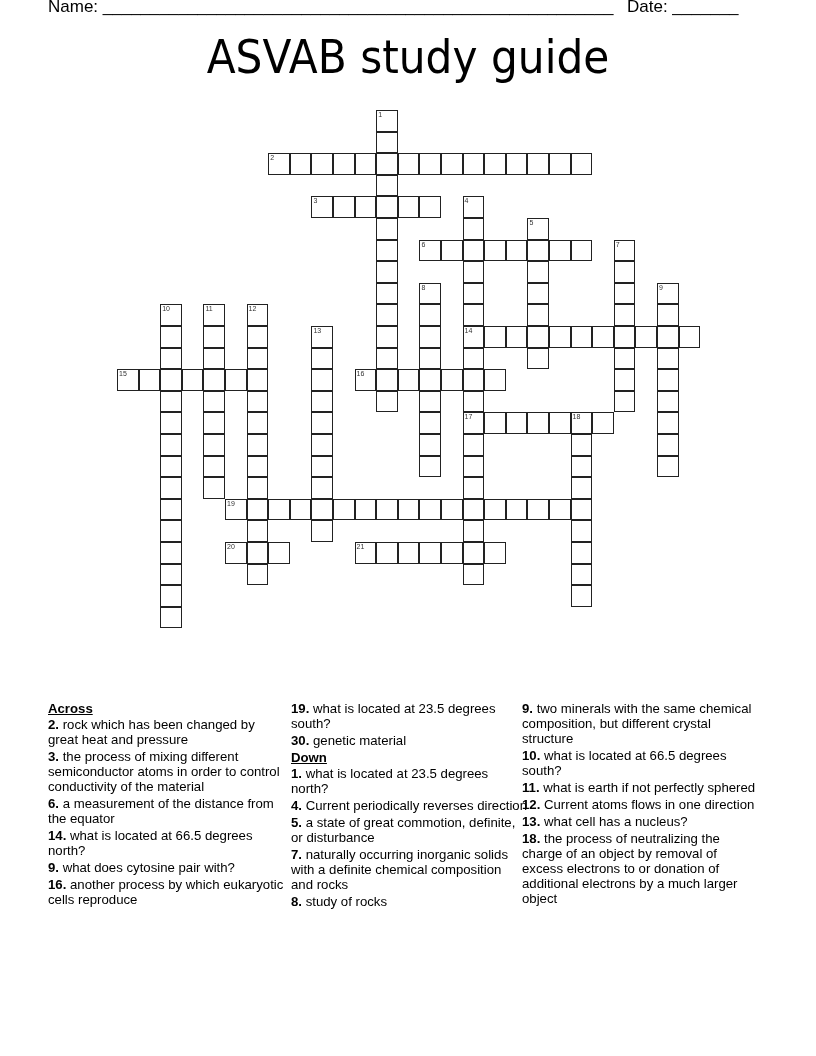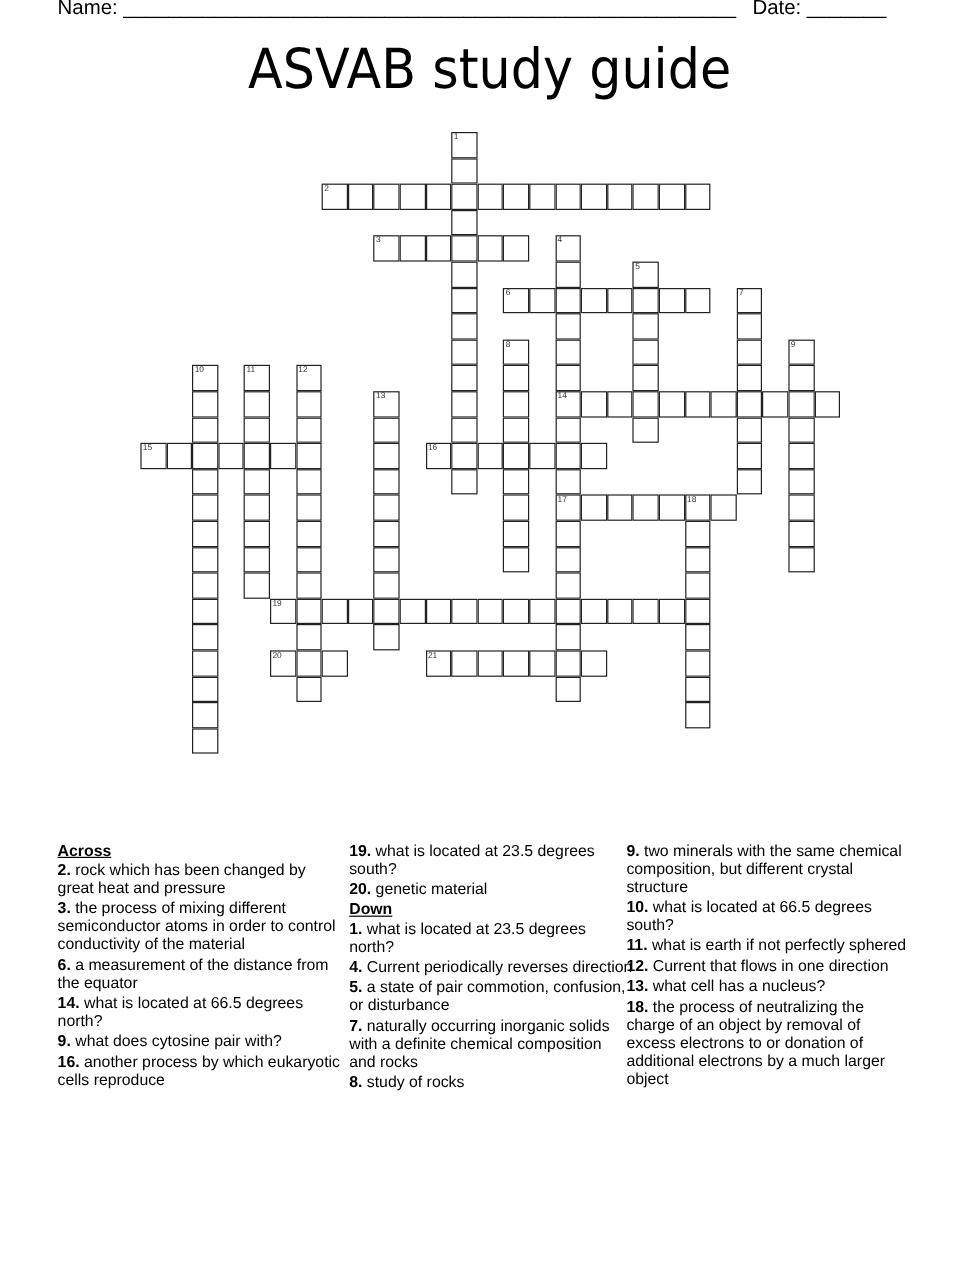--- a/index.html
+++ b/index.html
@@ -292,7 +292,7 @@
 <div class="clues col2">
   <div id="c2a">
       <div class="clue"><b>19.</b><span> what is located at 23.5 degrees south?</span></div>
-      <div class="clue"><b>20.</b><span> genetic material</span></div>
+      <div class="clue"><b>30.</b><span> genetic material</span></div>
     </div>
   <div class="heading">Down</div>
   <div id="c2d">

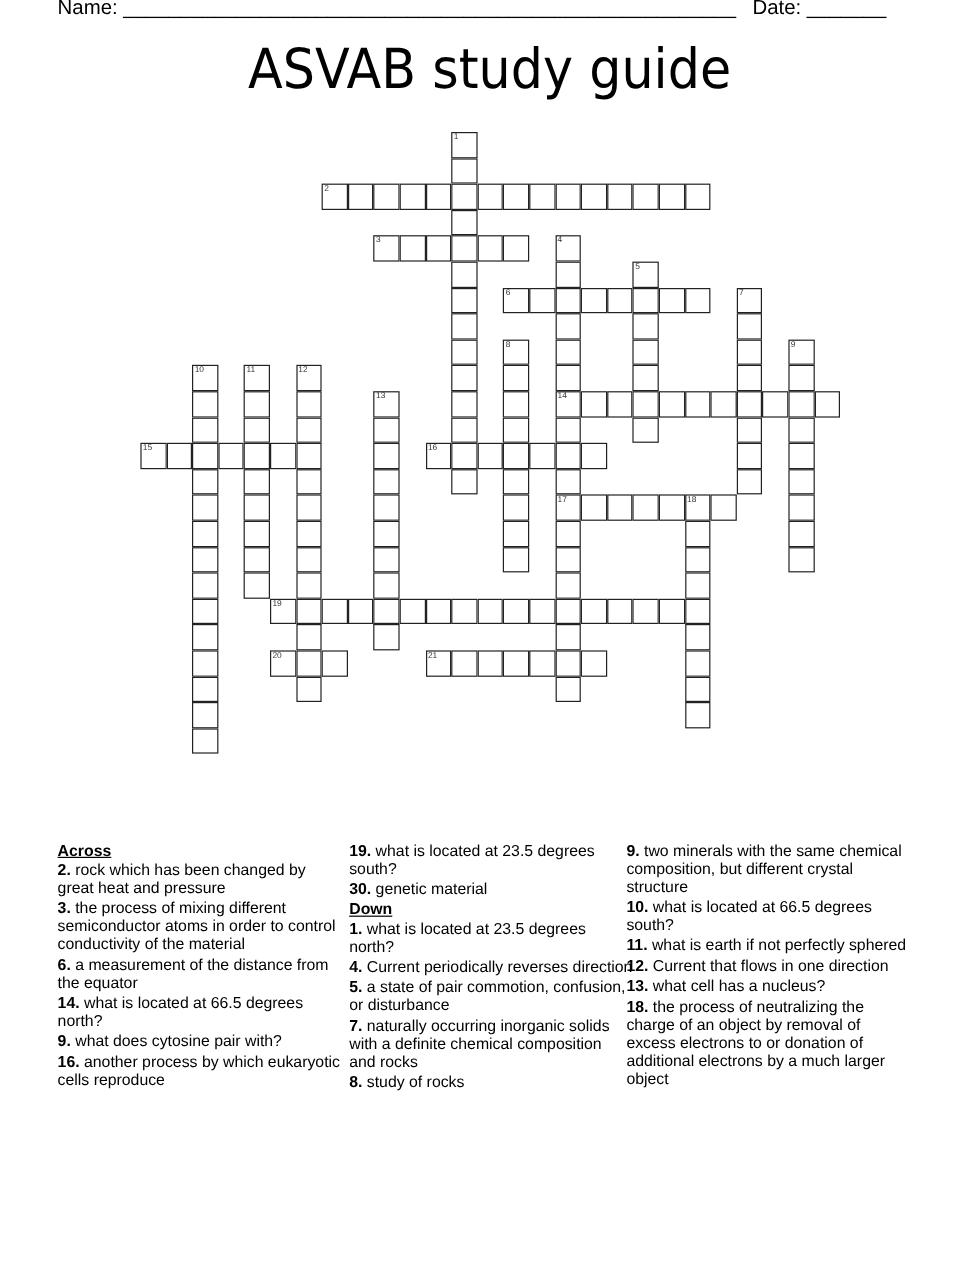--- a/index.html
+++ b/index.html
@@ -309,7 +309,7 @@
       <div class="clue"><b>9.</b><span> two minerals with the same chemical composition, but different crystal structure</span></div>
       <div class="clue"><b>10.</b><span> what is located at 66.5 degrees south?</span></div>
       <div class="clue"><b>11.</b><span> what is earth if not perfectly sphered</span></div>
-      <div class="clue"><b>12.</b><span> Current that flows in one direction</span></div>
+      <div class="clue"><b>12.</b><span> Current atoms flows in one direction</span></div>
       <div class="clue"><b>13.</b><span> what cell has a nucleus?</span></div>
       <div class="clue"><b>18.</b><span> the process of neutralizing the charge of an object by removal of excess electrons to or donation of additional electrons by a much larger object</span></div>
     </div>

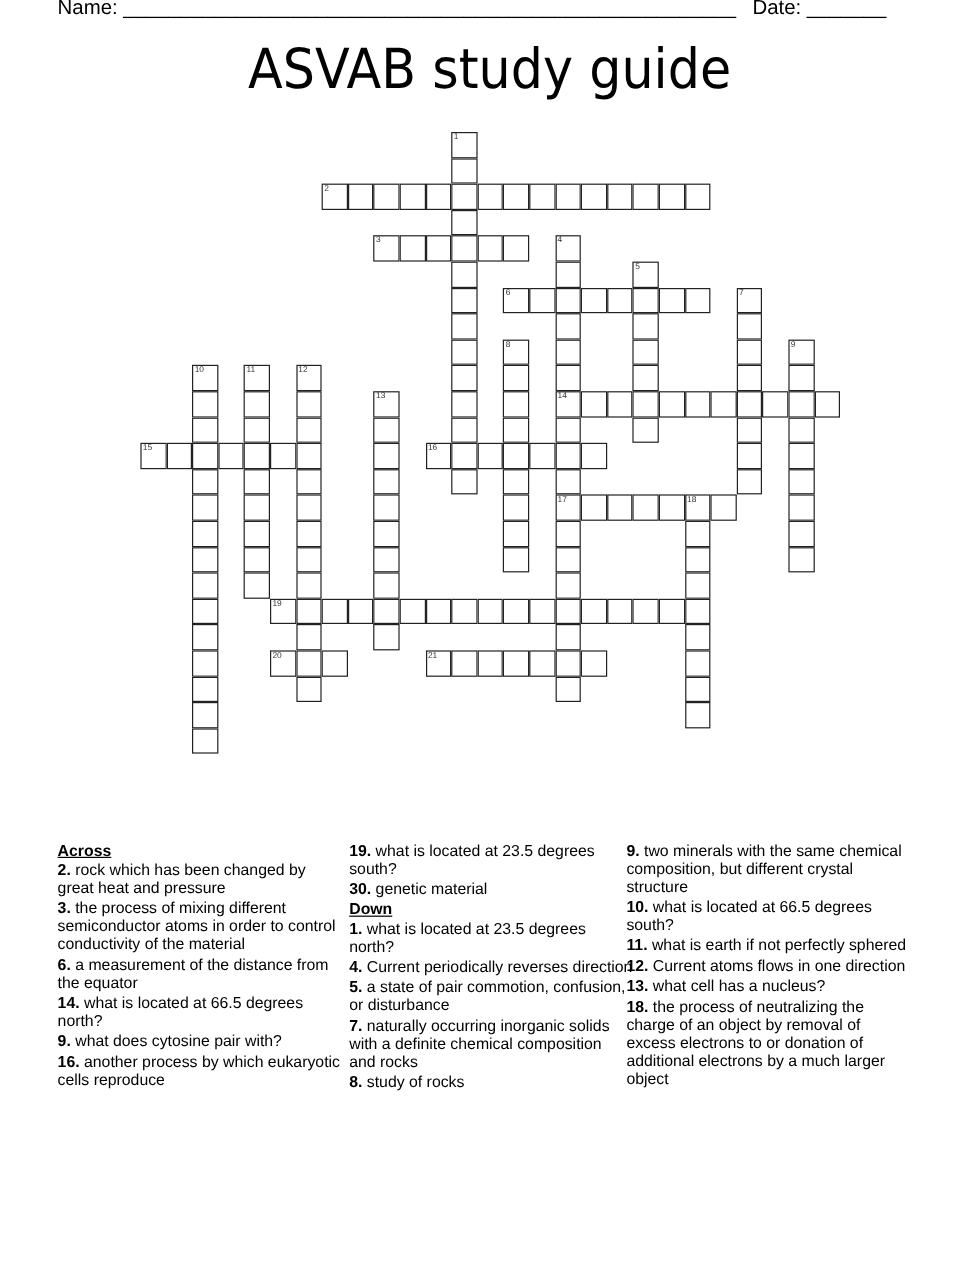--- a/index.html
+++ b/index.html
@@ -298,7 +298,7 @@
   <div id="c2d">
       <div class="clue"><b>1.</b><span> what is located at 23.5 degrees north?</span></div>
       <div class="clue"><b>4.</b><span> Current periodically reverses direction</span></div>
-      <div class="clue"><b>5.</b><span> a state of pair commotion, confusion, or disturbance</span></div>
+      <div class="clue"><b>5.</b><span> a state of great commotion, definite, or disturbance</span></div>
       <div class="clue"><b>7.</b><span> naturally occurring inorganic solids with a definite chemical composition and rocks</span></div>
       <div class="clue"><b>8.</b><span> study of rocks</span></div>
     </div>

